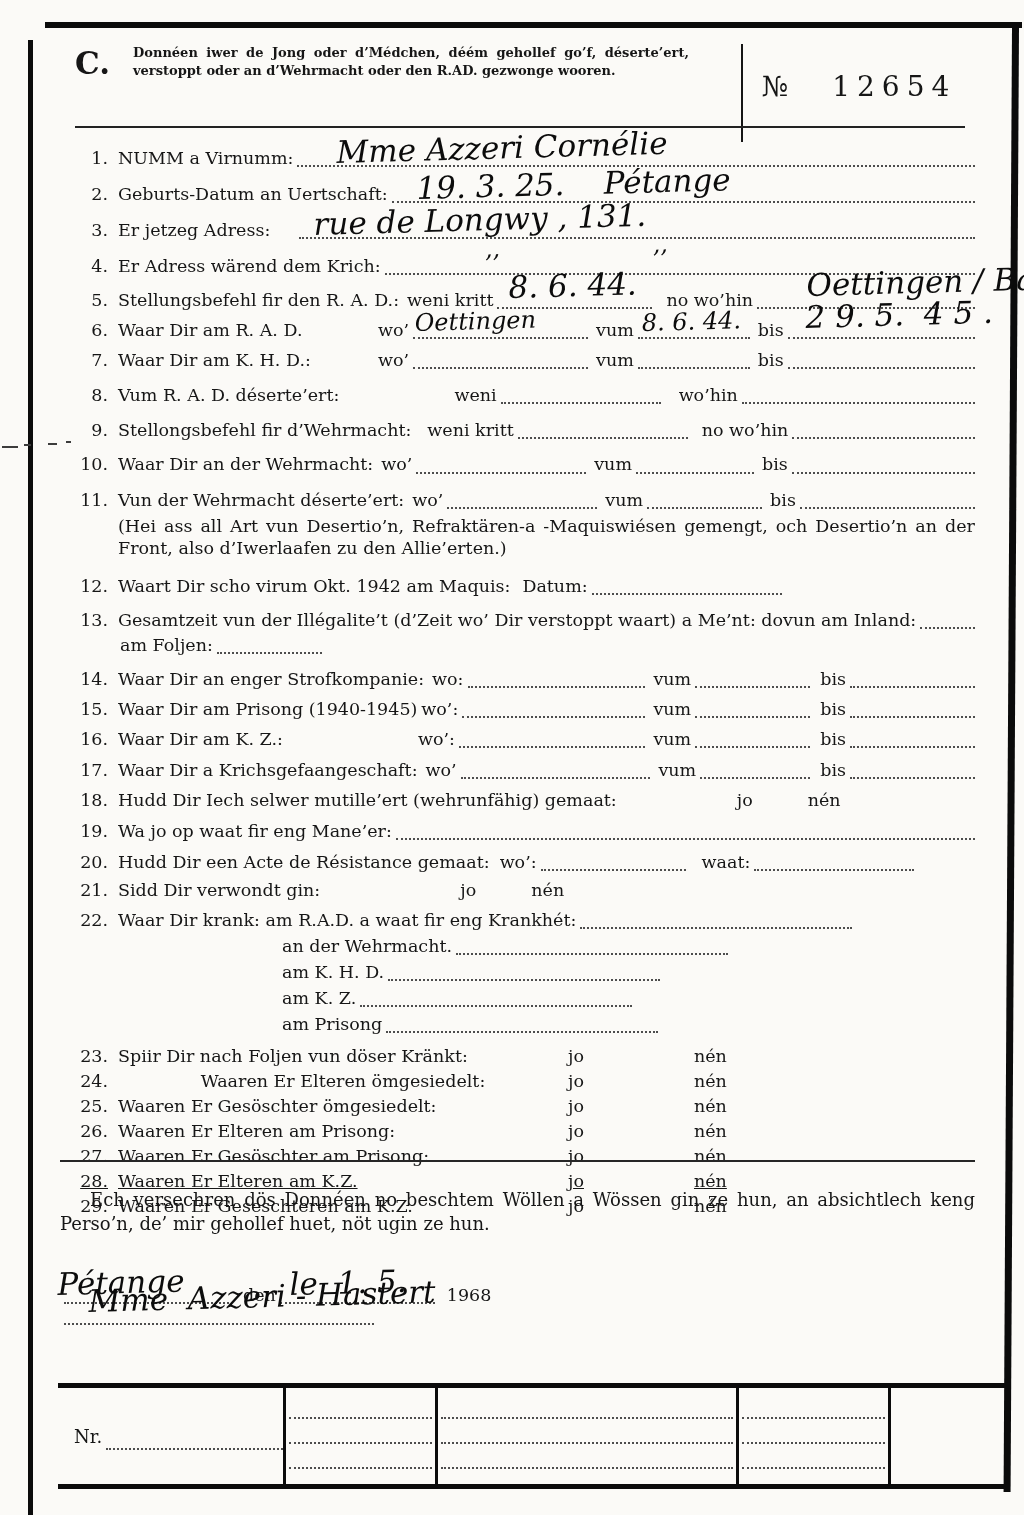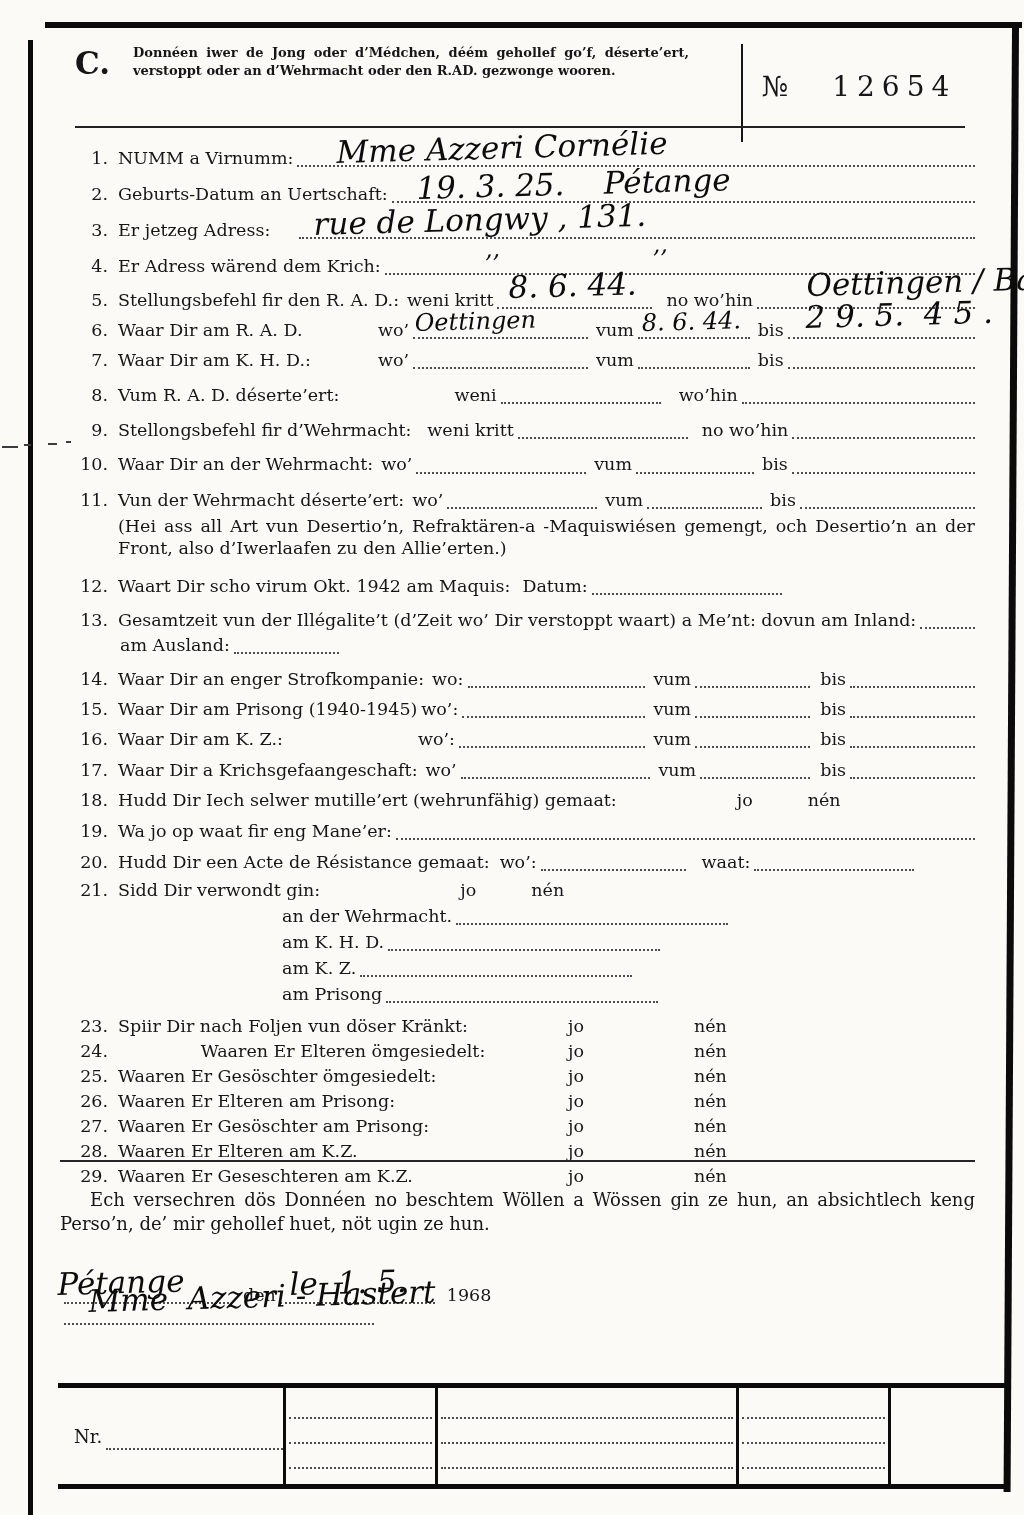--- a/index.html
+++ b/index.html
@@ -202,7 +202,7 @@
     </div>
     <div class="row" style="margin-top: 0px;">
       <span class="sp" style="width: 60px;"></span>
-      <span class="lbl">am Ausland:</span>
+      <span class="lbl">am Foljen:</span>
       <span class="dots" style="width: 105px;"></span>
       <span class="sp grow"></span>
     </div>

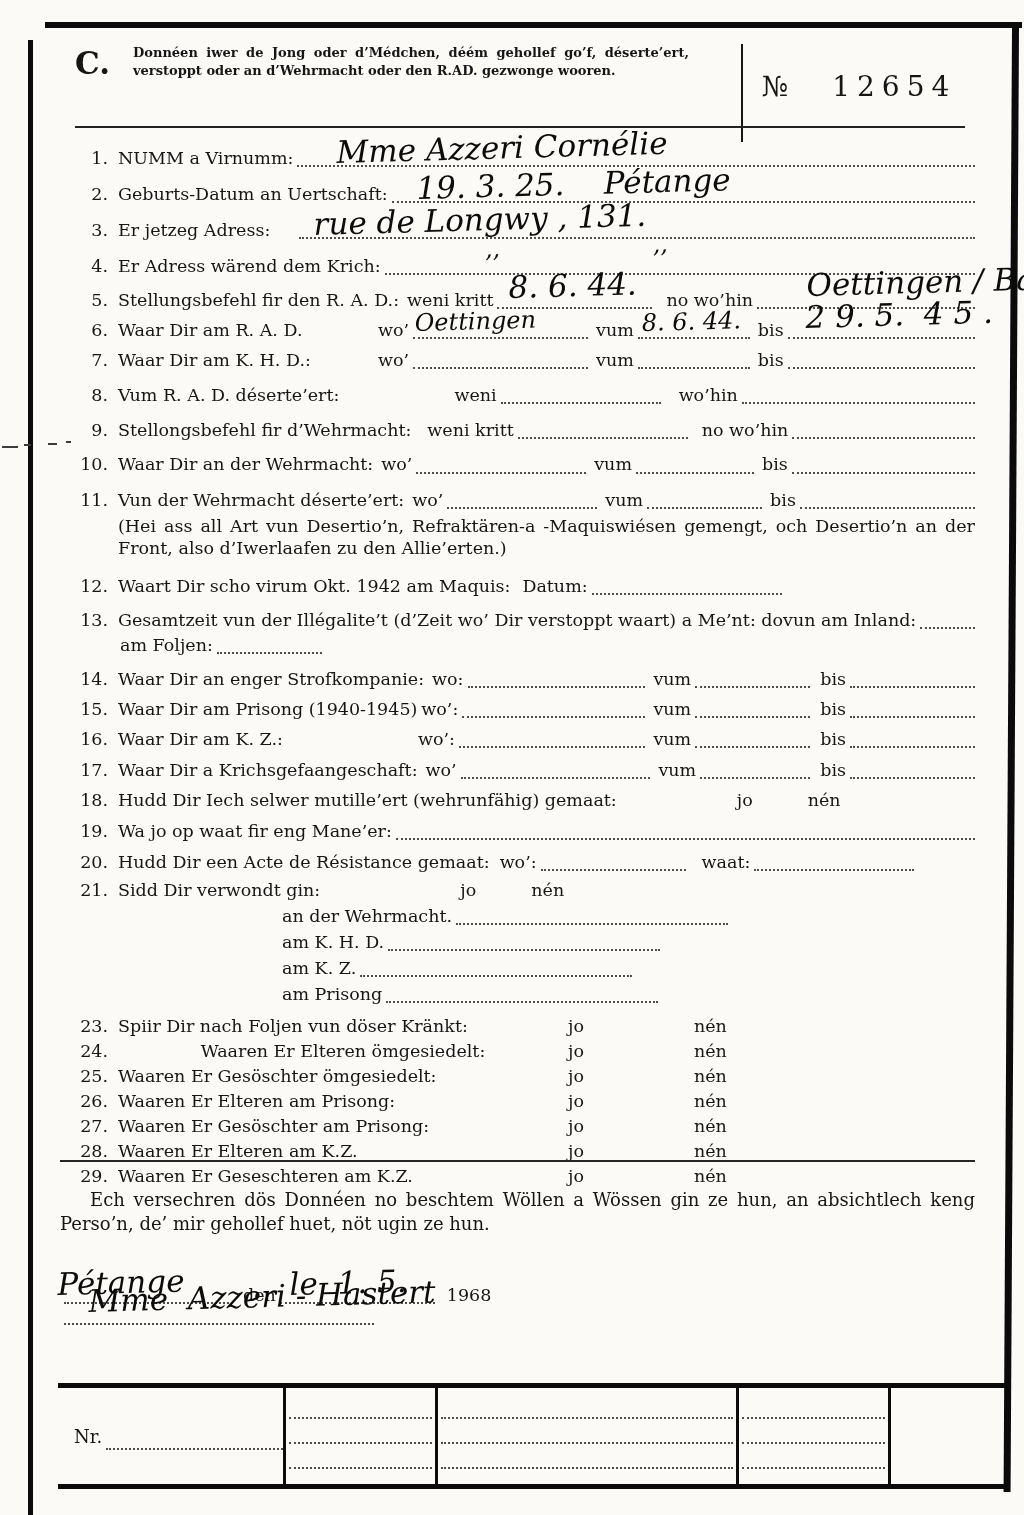--- a/index.html
+++ b/index.html
@@ -278,6 +278,13 @@
       <span class="lbl">nén</span>
       <span class="sp grow"></span>
     </div>
+    <div class="row" style="margin-top: 5px;">
+      <span class="num">22.</span>
+      <span class="lbl">Waar Dir krank: am R.A.D. a waat fir eng Krankhét:</span>
+      <span class="sp grow"></span>
+      <span class="dots" style="width: 272px;"></span>
+      <span class="sp" style="width: 83px;"></span>
+    </div>
     <div class="row" style="margin-top: 1px;">
       <span class="sp" style="width: 222px;"></span>
       <span class="lbl">an der Wehrmacht.</span>

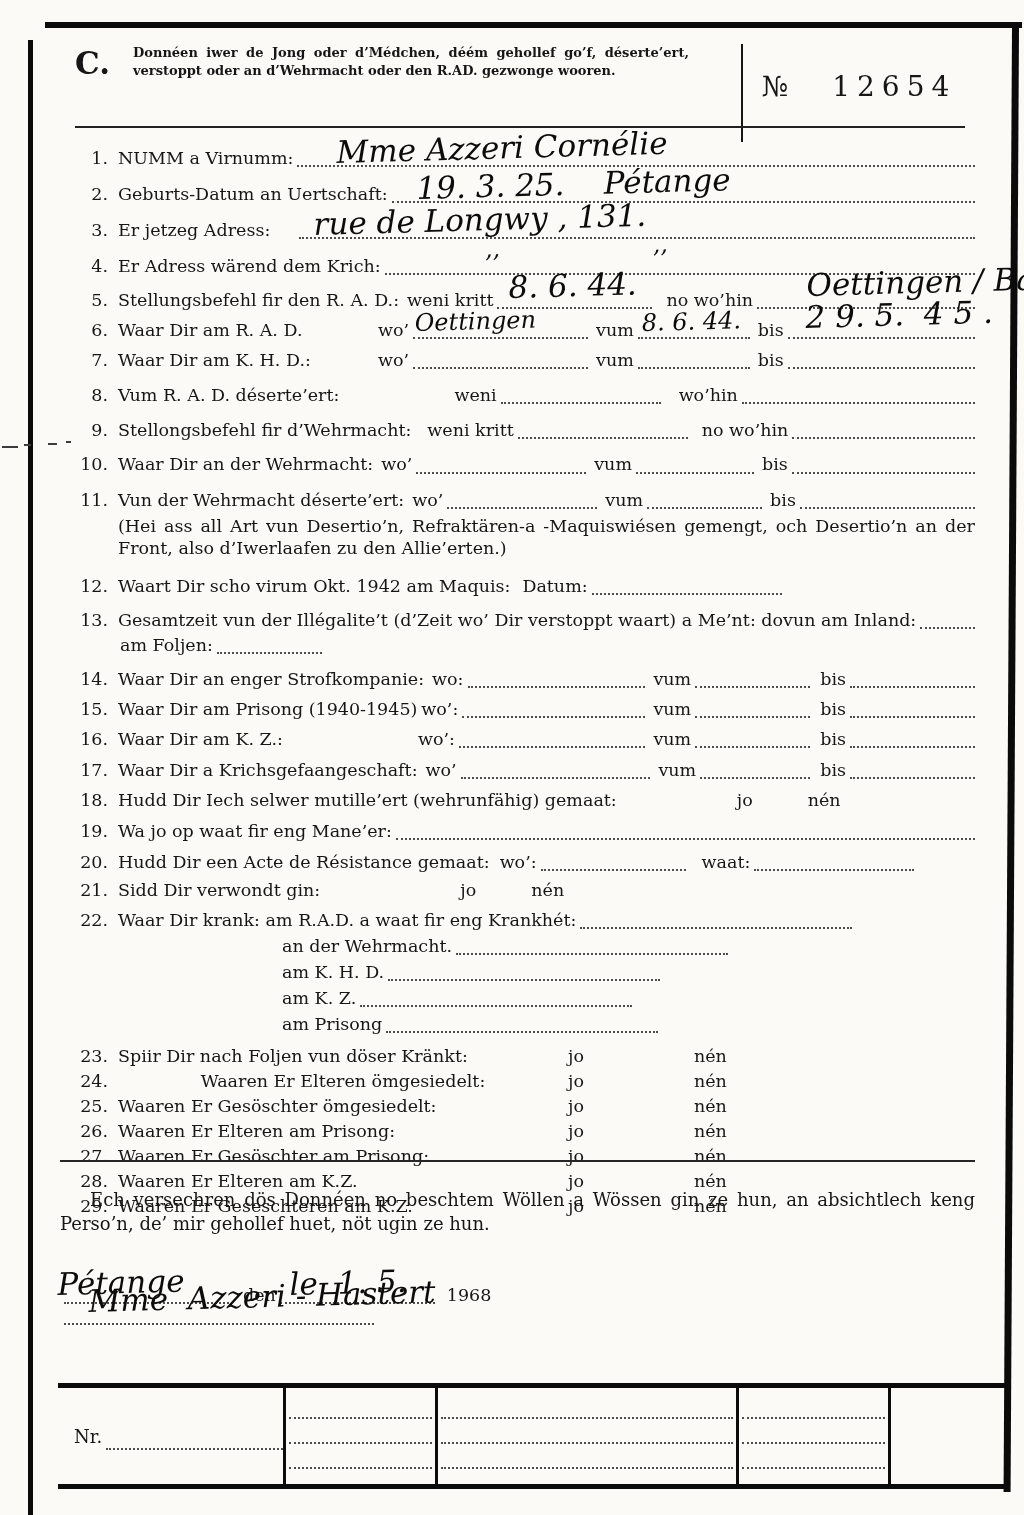--- a/index.html
+++ b/index.html
@@ -353,7 +353,7 @@
       <span class="lbl">nén</span>
       <span class="sp grow"></span>
     </div>
-    <div class="row" style="margin-top: 2px;">
+    <div class="row" style="margin-top: 2px; text-decoration: underline;">
       <span class="num">28.</span>
       <span class="lbl" style="width: 450px;">Waaren Er Elteren am K.Z.</span>
       <span class="lbl">jo</span>

